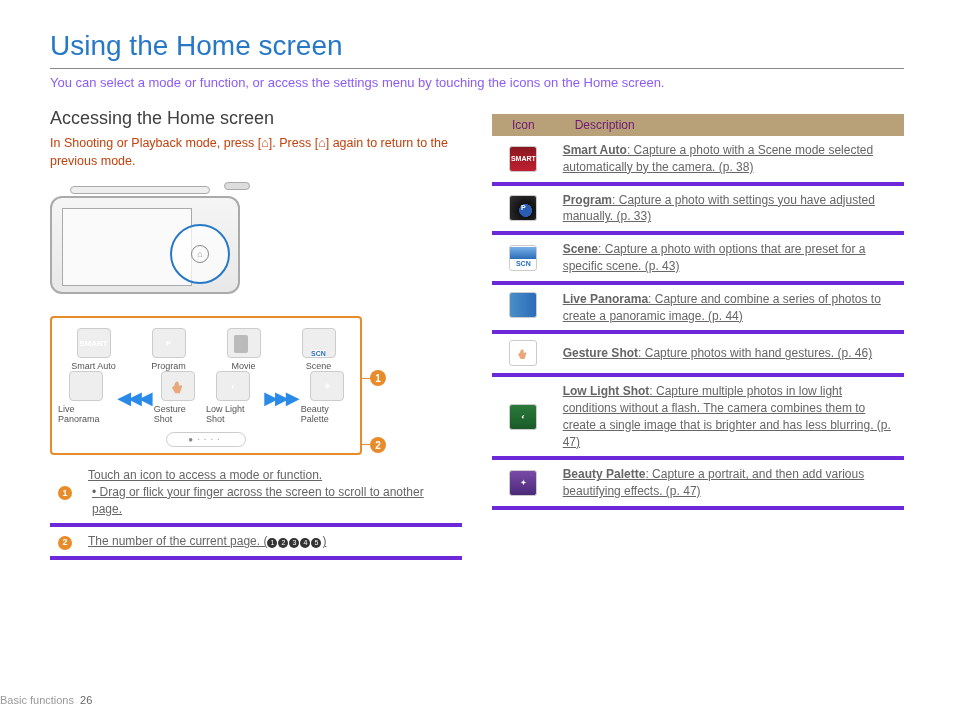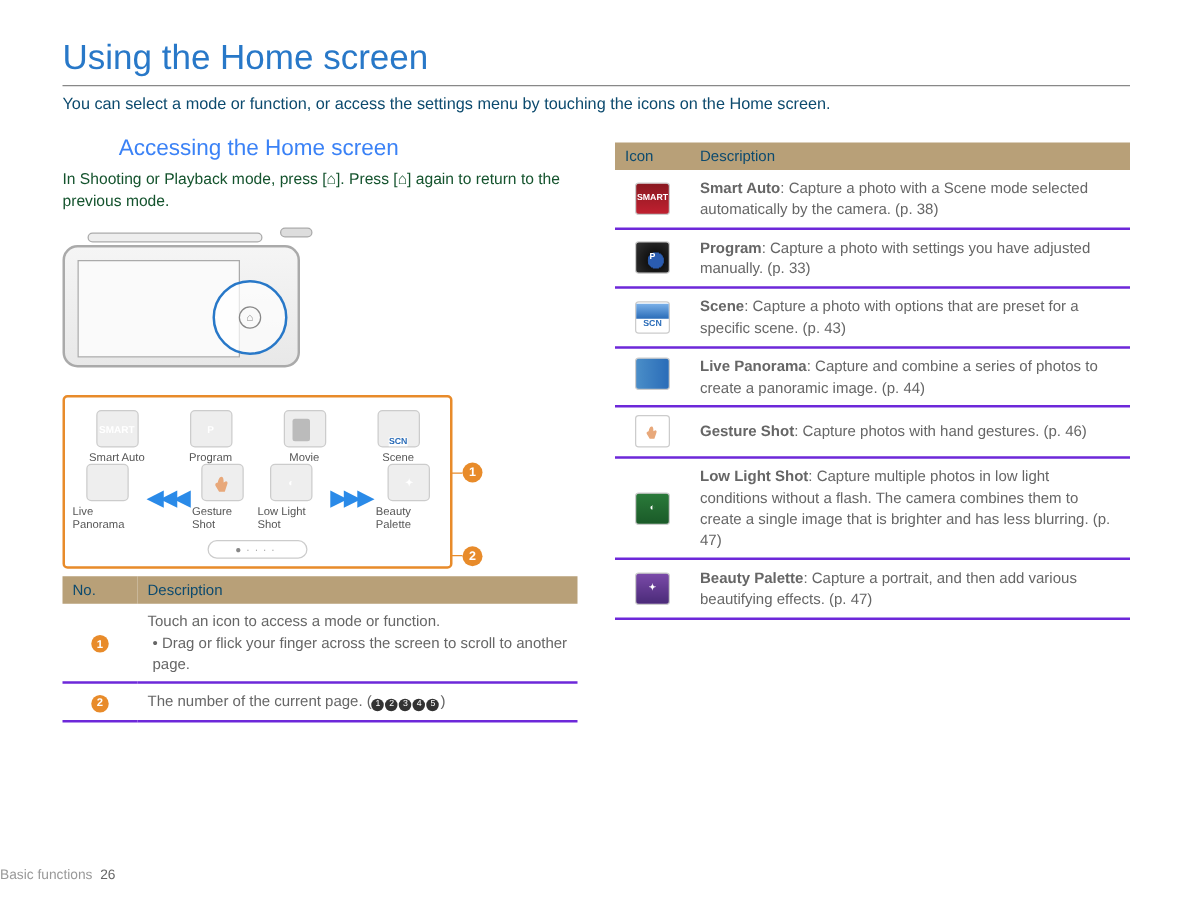--- a/index.html
+++ b/index.html
@@ -21,7 +21,7 @@
     font-family: "Helvetica Neue", Arial, sans-serif;
   }
   .hr { border-top: 1px solid #888; margin-bottom: 6px; }
-  .intro { font-size: 13px; color: #0c4a6e; margin-bottom: 18px; }
+  .intro { font-size: 13px; color: #8b5cf6; margin-bottom: 18px; }
   .columns { display: flex; gap: 30px; }
   .col { flex: 1; }
   h2 {

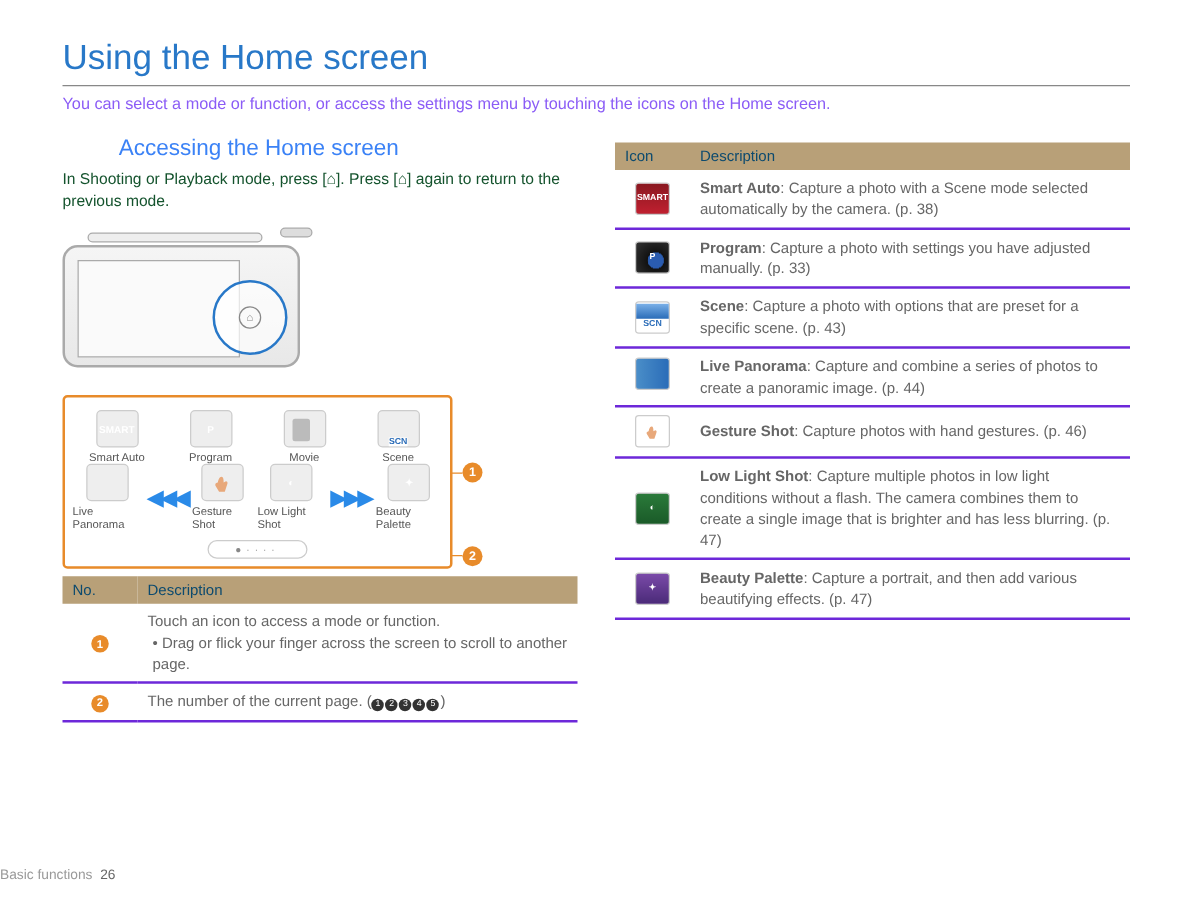--- a/index.html
+++ b/index.html
@@ -25,12 +25,11 @@
   .columns { display: flex; gap: 30px; }
   .col { flex: 1; }
   h2 {
-    color: #3b82f6;
+    color: #404040;
     font-weight: 400;
     font-size: 18px;
     margin-bottom: 6px;
     font-family: "Helvetica Neue", Arial, sans-serif;
-    margin-left: 45px;
   }
   .subtext { font-size: 12.5px; color: #14532d; line-height: 1.4; margin-bottom: 12px; }
 

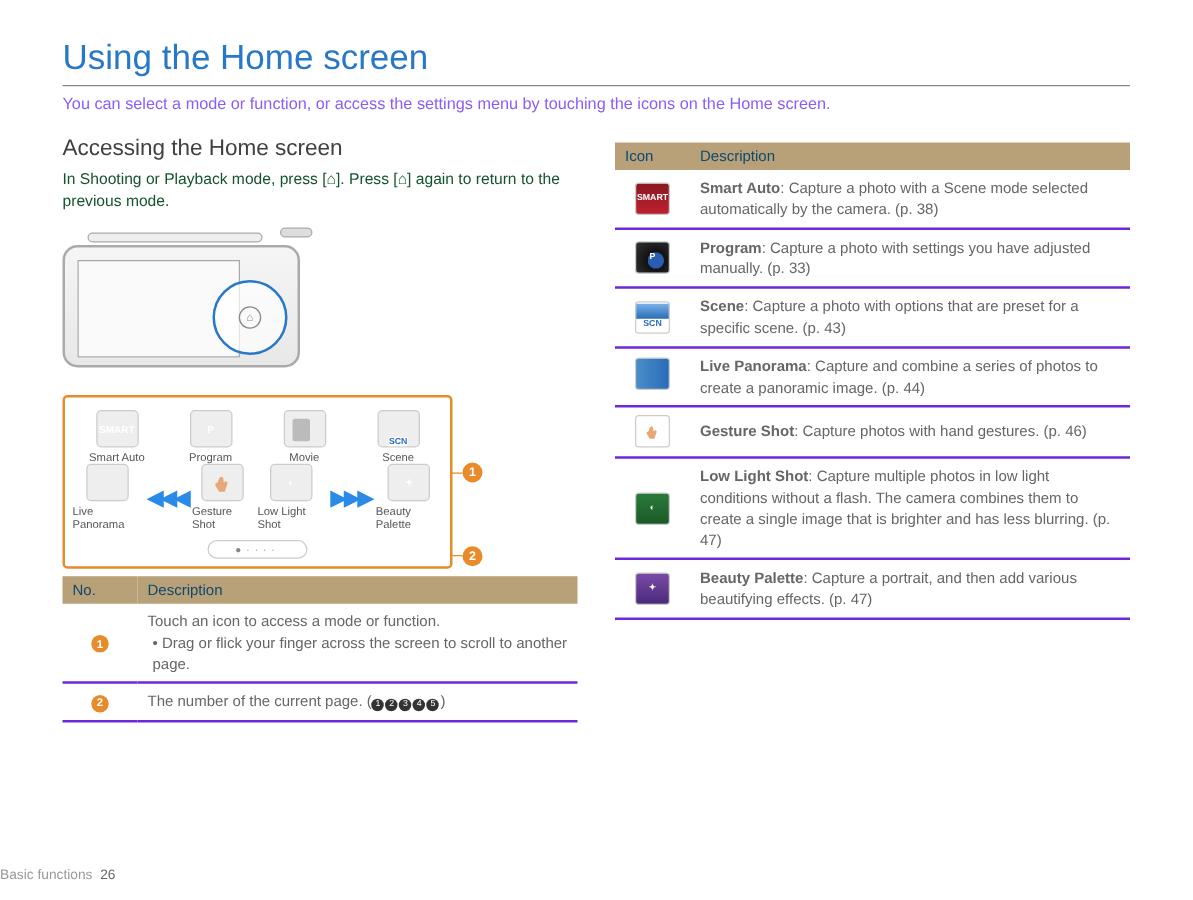--- a/index.html
+++ b/index.html
@@ -156,10 +156,10 @@
   }
   table.doc th {
     background: #b8a078;
-    color: #0c4a6e;
+    color: #701a75;
     font-weight: 400;
     text-align: left;
-    padding: 4px 8px;
+    padding: 4px 20px;
     font-size:12px;
   }
   table.doc th:first-child { width: 60px; }

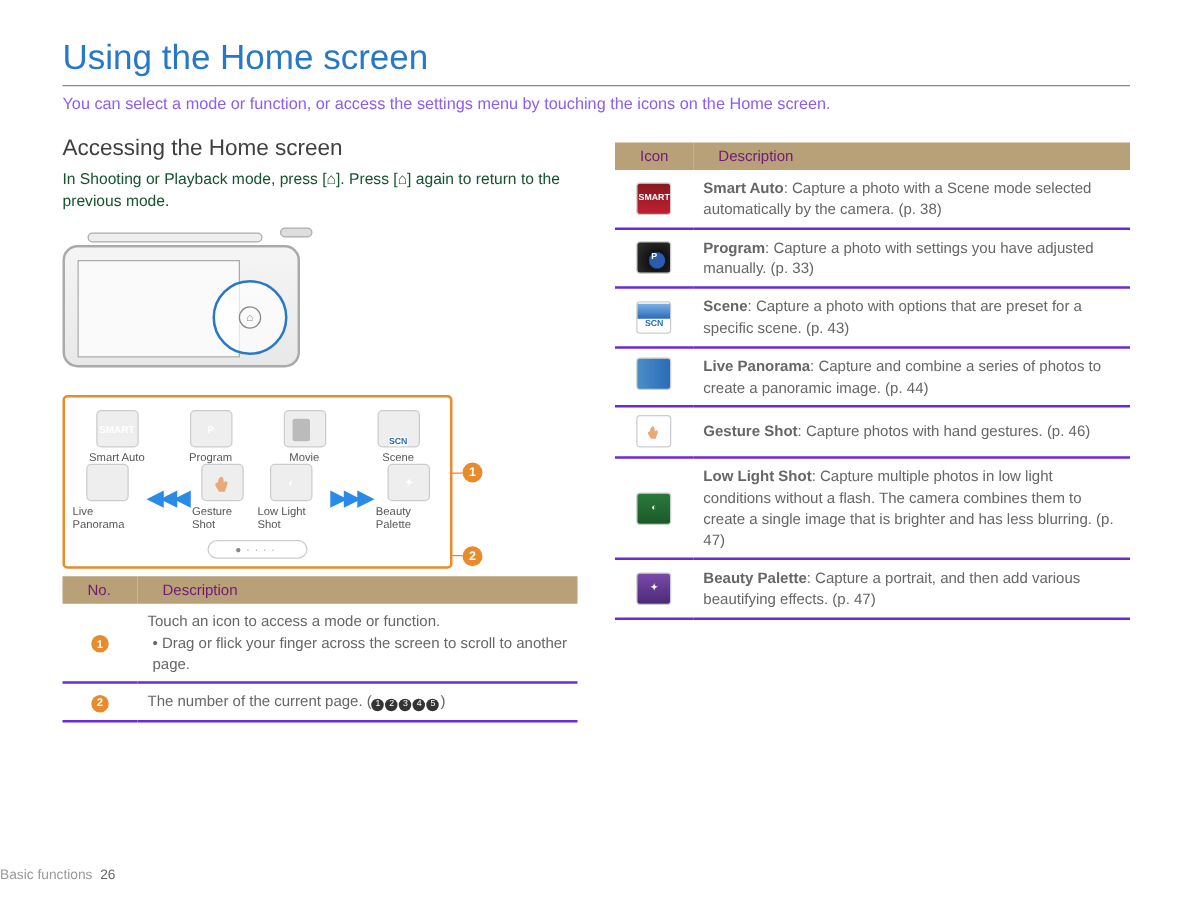--- a/index.html
+++ b/index.html
@@ -31,7 +31,7 @@
     margin-bottom: 6px;
     font-family: "Helvetica Neue", Arial, sans-serif;
   }
-  .subtext { font-size: 12.5px; color: #14532d; line-height: 1.4; margin-bottom: 12px; }
+  .subtext { font-size: 12.5px; color: #c2410c; line-height: 1.4; margin-bottom: 12px; }
 
   
   .camera-wrap { position: relative; width: 220px; height: 120px; margin-bottom: 14px; }

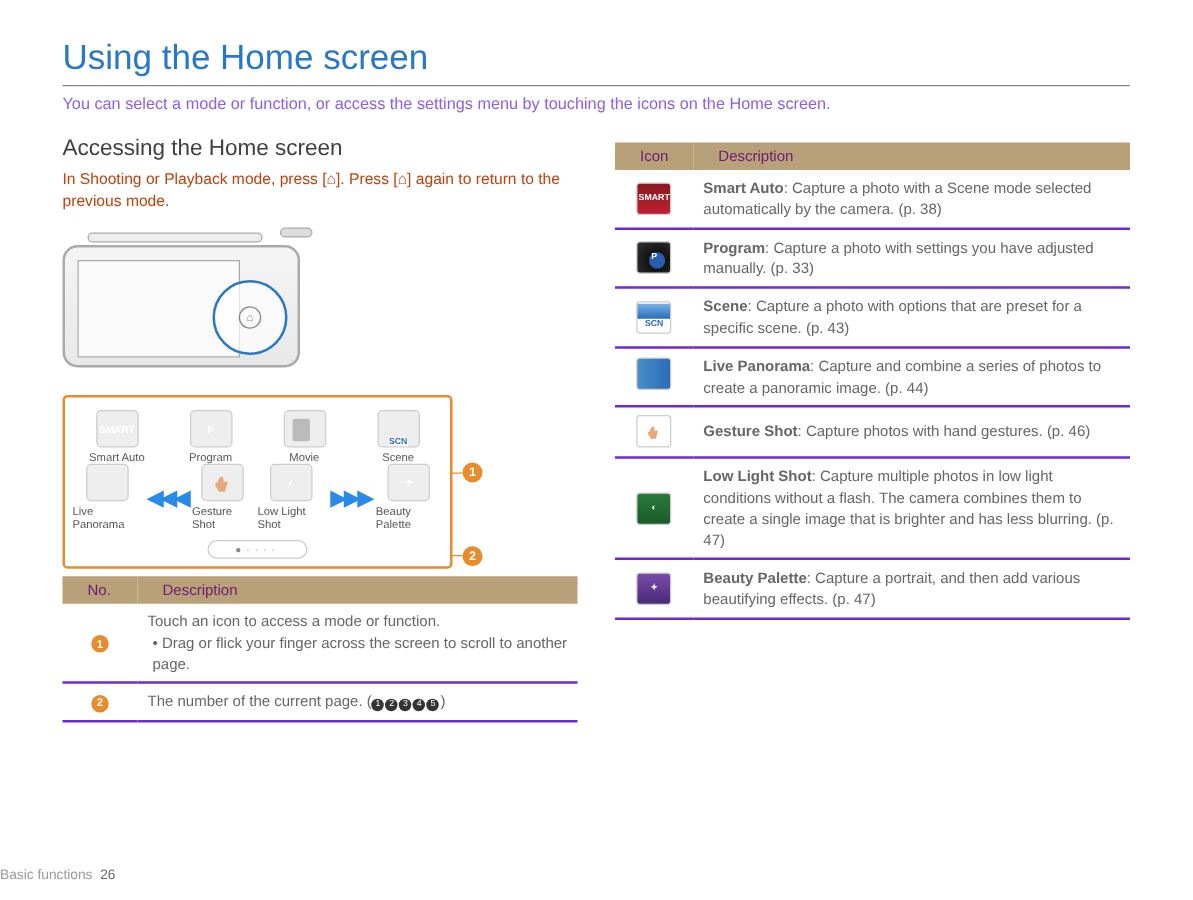--- a/index.html
+++ b/index.html
@@ -164,11 +164,12 @@
   }
   table.doc th:first-child { width: 60px; }
   table.doc td {
-    border-bottom: 2px solid #6d28d9;
+    border-bottom: 4px solid #6d28d9;
     padding: 6px 8px;
     color: #666;
     vertical-align: middle;
     line-height:1.4;
+    text-decoration:underline;
   }
   table.doc td:first-child { text-align:center; }
   .num-badge {

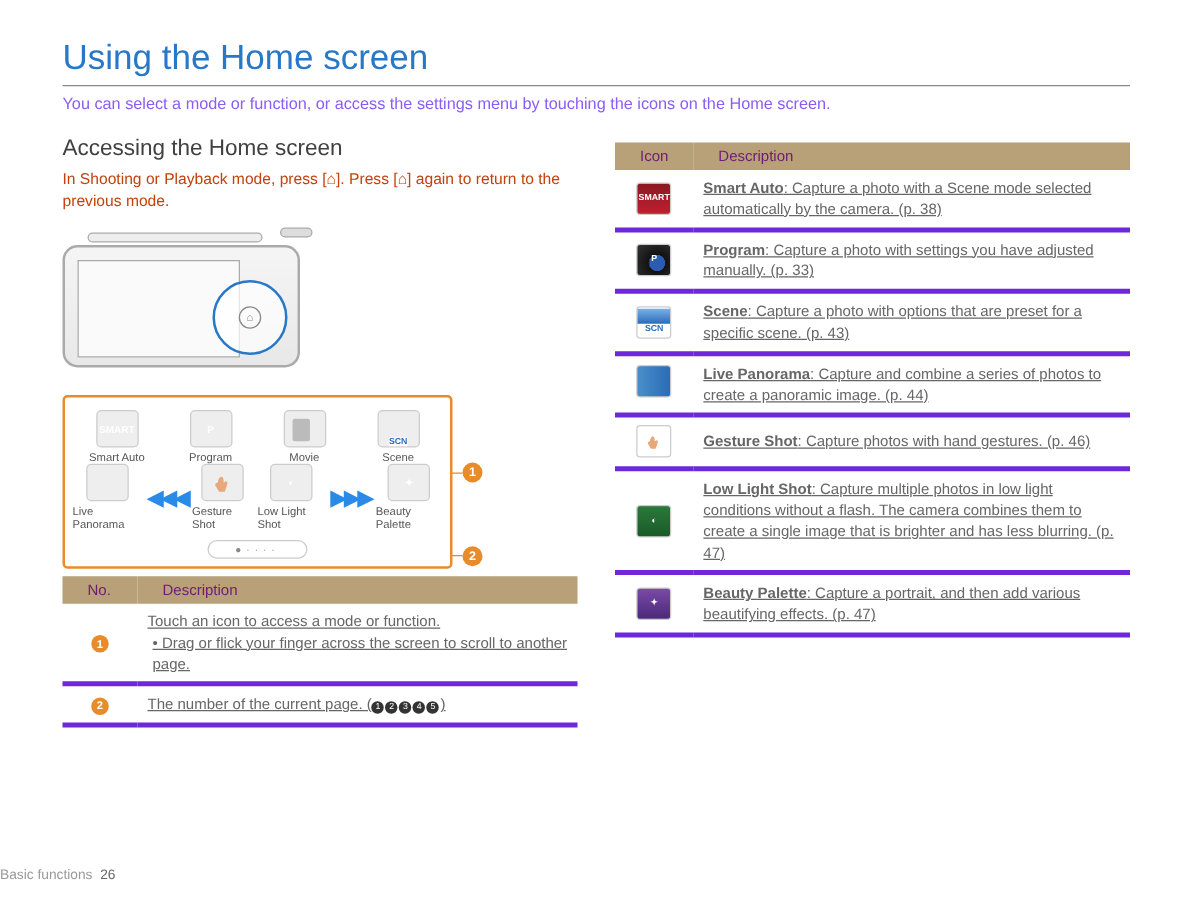--- a/index.html
+++ b/index.html
@@ -277,10 +277,6 @@
 
     <table class="doc">
       <tbody>
-          <tr>
-        <th>No.</th>
-        <th>Description</th>
-      </tr>
       <tr>
         <td><span class="num-badge">1</span></td>
         <td>

